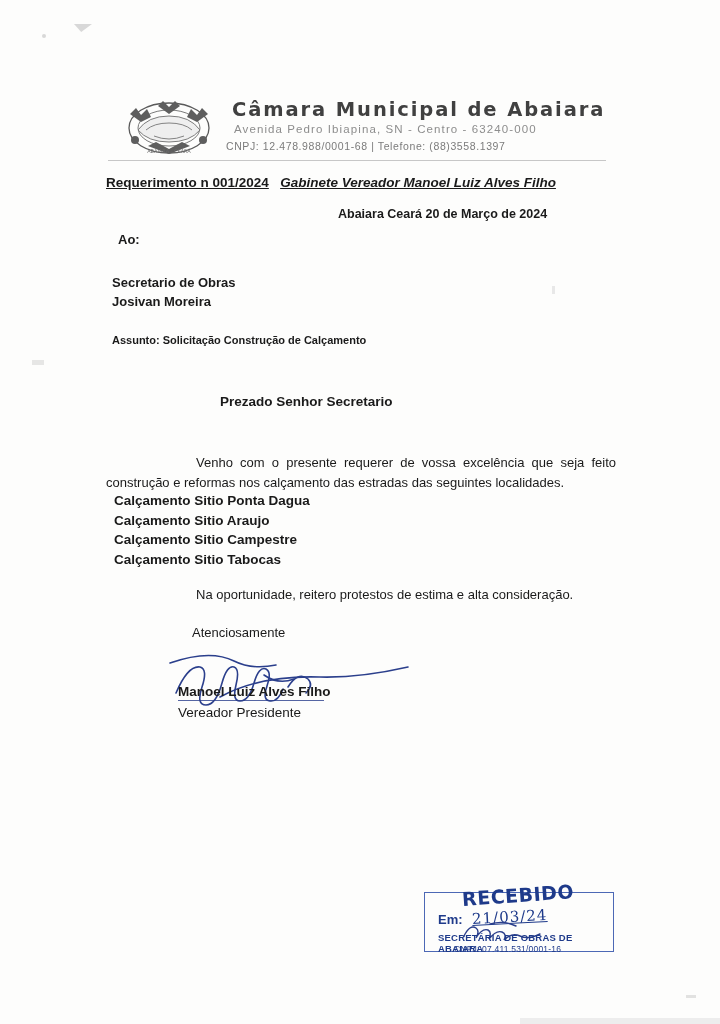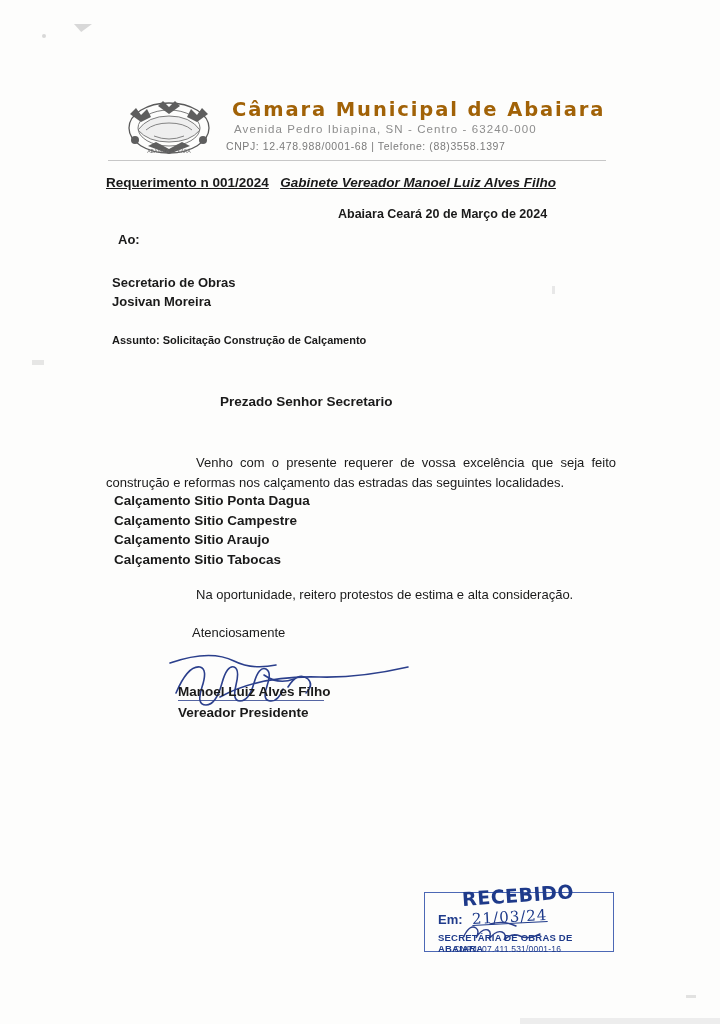--- a/index.html
+++ b/index.html
@@ -54,7 +54,7 @@
     font-weight: bold;
     font-size: 19.5px;
     letter-spacing: 1.9px;
-    color: #a16207;
+    color: #404040;
     white-space: nowrap;
   }
   .lh-line2 {

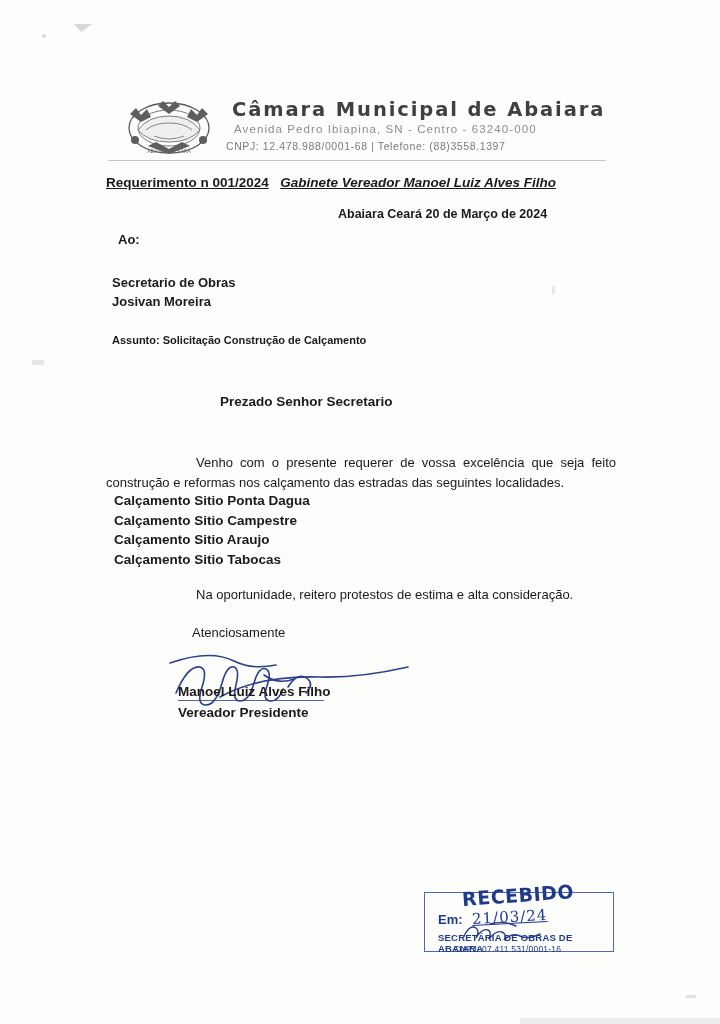--- a/index.html
+++ b/index.html
@@ -335,8 +335,8 @@
 
   <div class="list">
     <div>Calçamento Sitio Ponta Dagua</div>
+    <div>Calçamento Sitio Araujo</div>
     <div>Calçamento Sitio Campestre</div>
-    <div>Calçamento Sitio Araujo</div>
     <div>Calçamento Sitio Tabocas</div>
   </div>
 

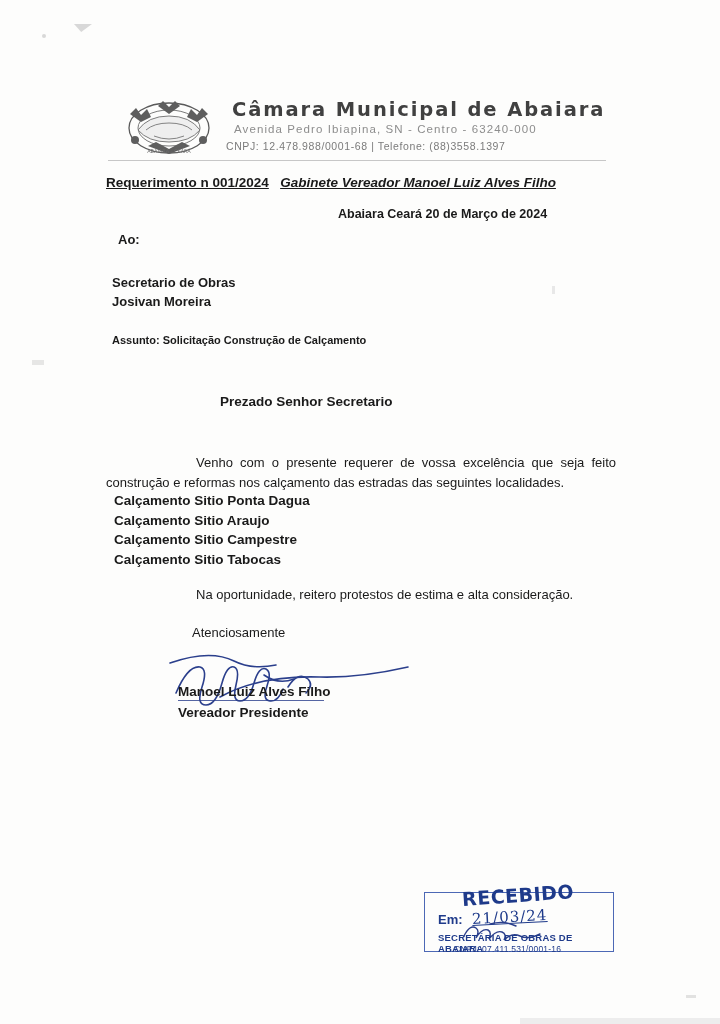--- a/index.html
+++ b/index.html
@@ -190,7 +190,7 @@
     left: 178px;
     top: 705px;
     font-size: 13.5px;
-    font-weight: bold;
+    font-weight: normal;
   }
 
   

